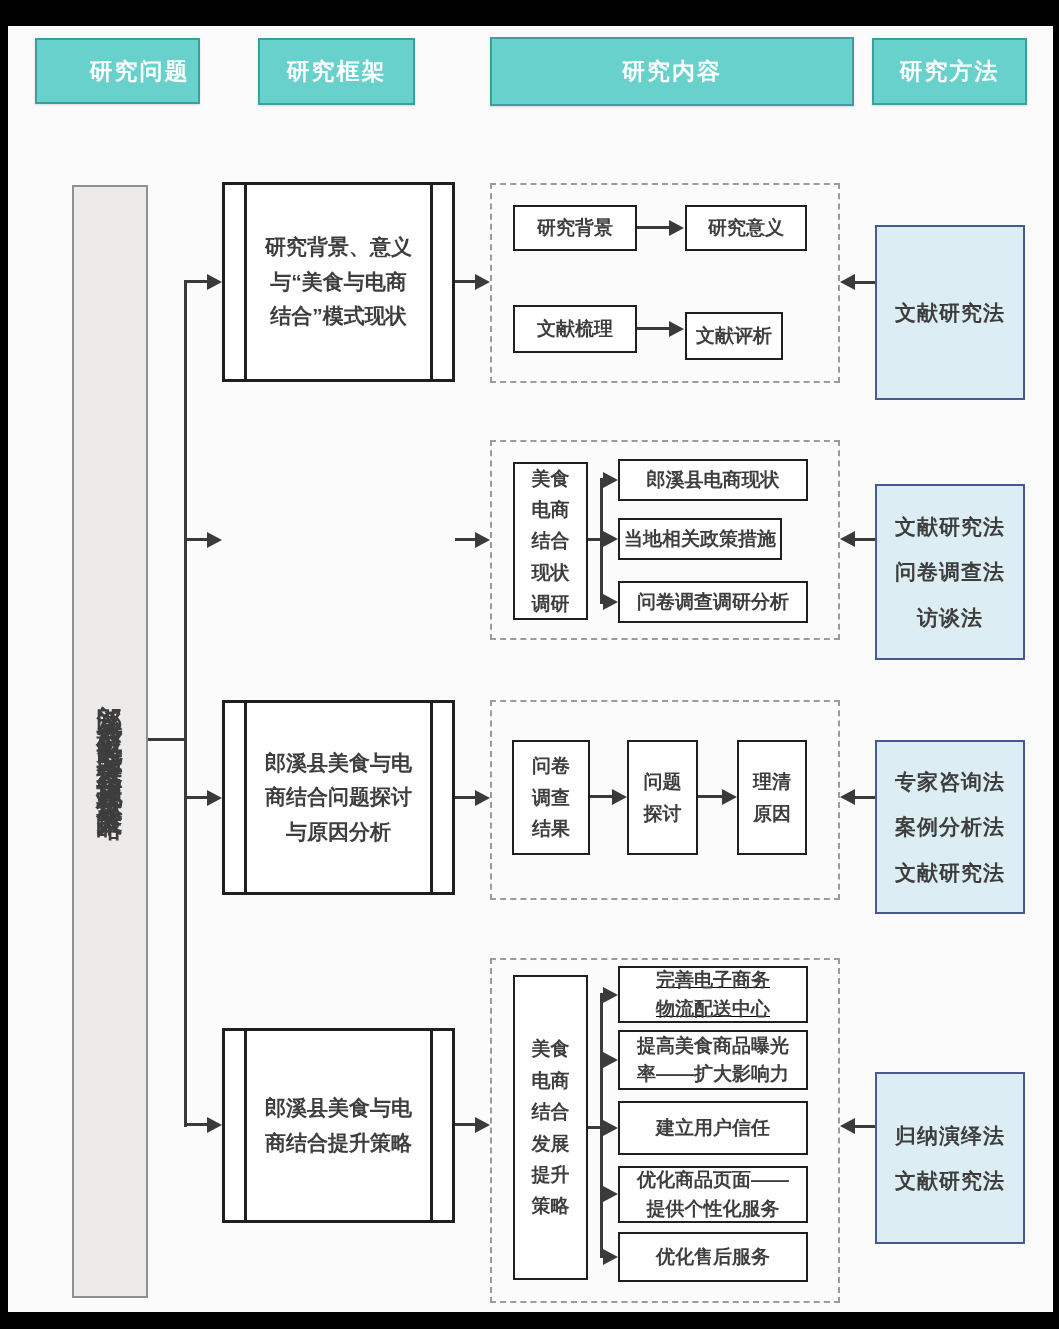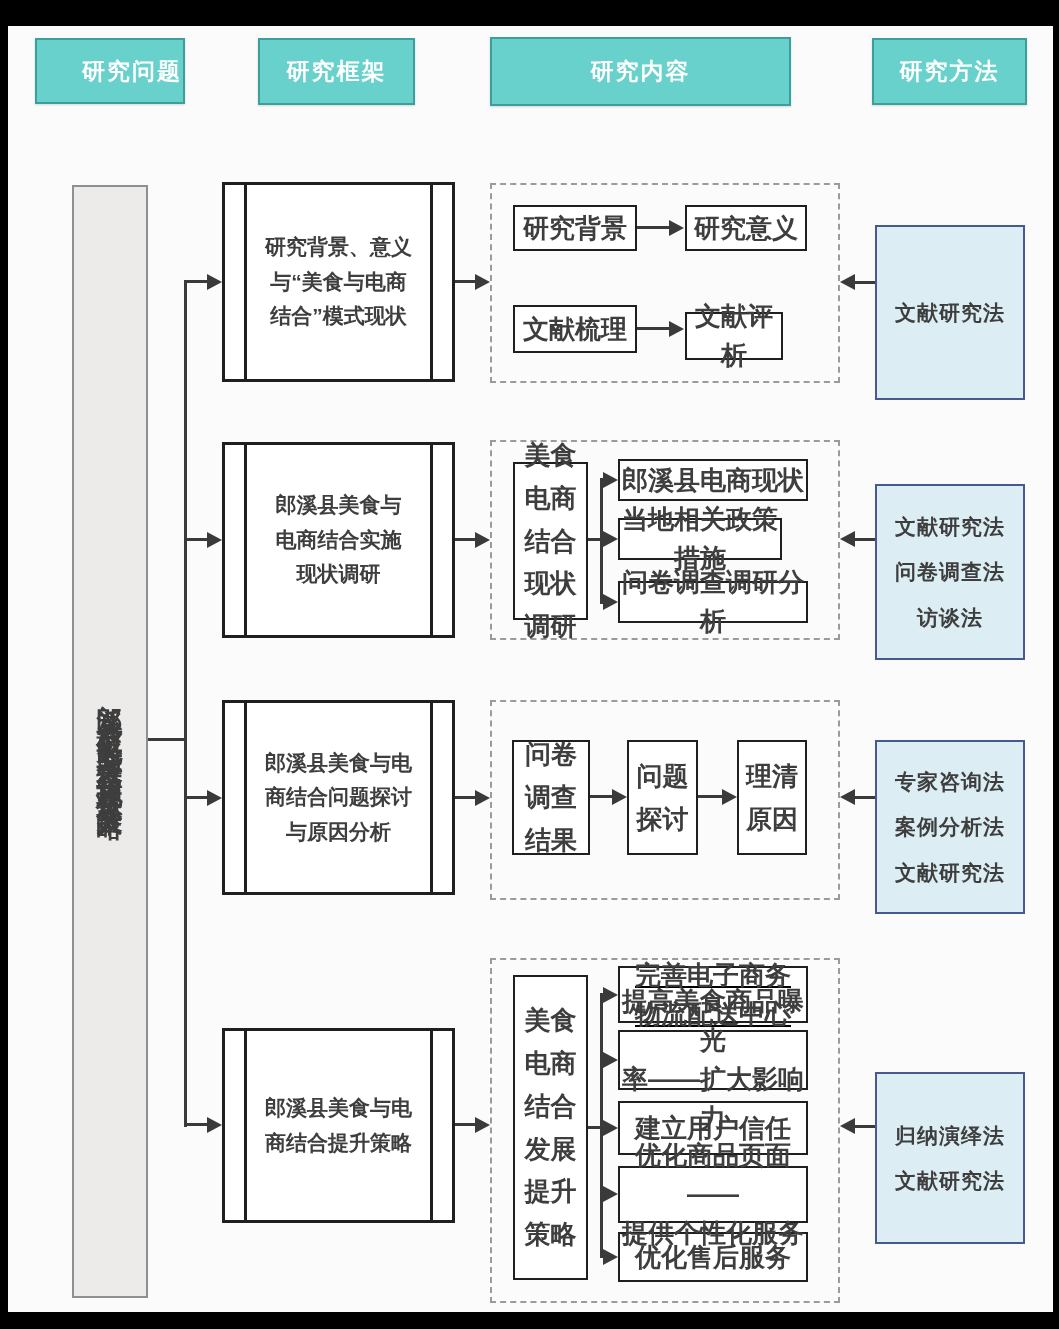--- a/index.html
+++ b/index.html
@@ -56,7 +56,7 @@
   <div class="frame left"></div>
   <div class="frame right"></div>
 
-  <div class="hdr" style="left:35px;top:38px;width:150px;height:66px;padding-left:44px;">
+  <div class="hdr" style="left:35px;top:38px;width:165px;height:66px;padding-left:44px;">
     <span class="t">研究问题</span>
   </div>
   <div class="hdr" style="left:258px;top:38px;width:157px;height:67px;">

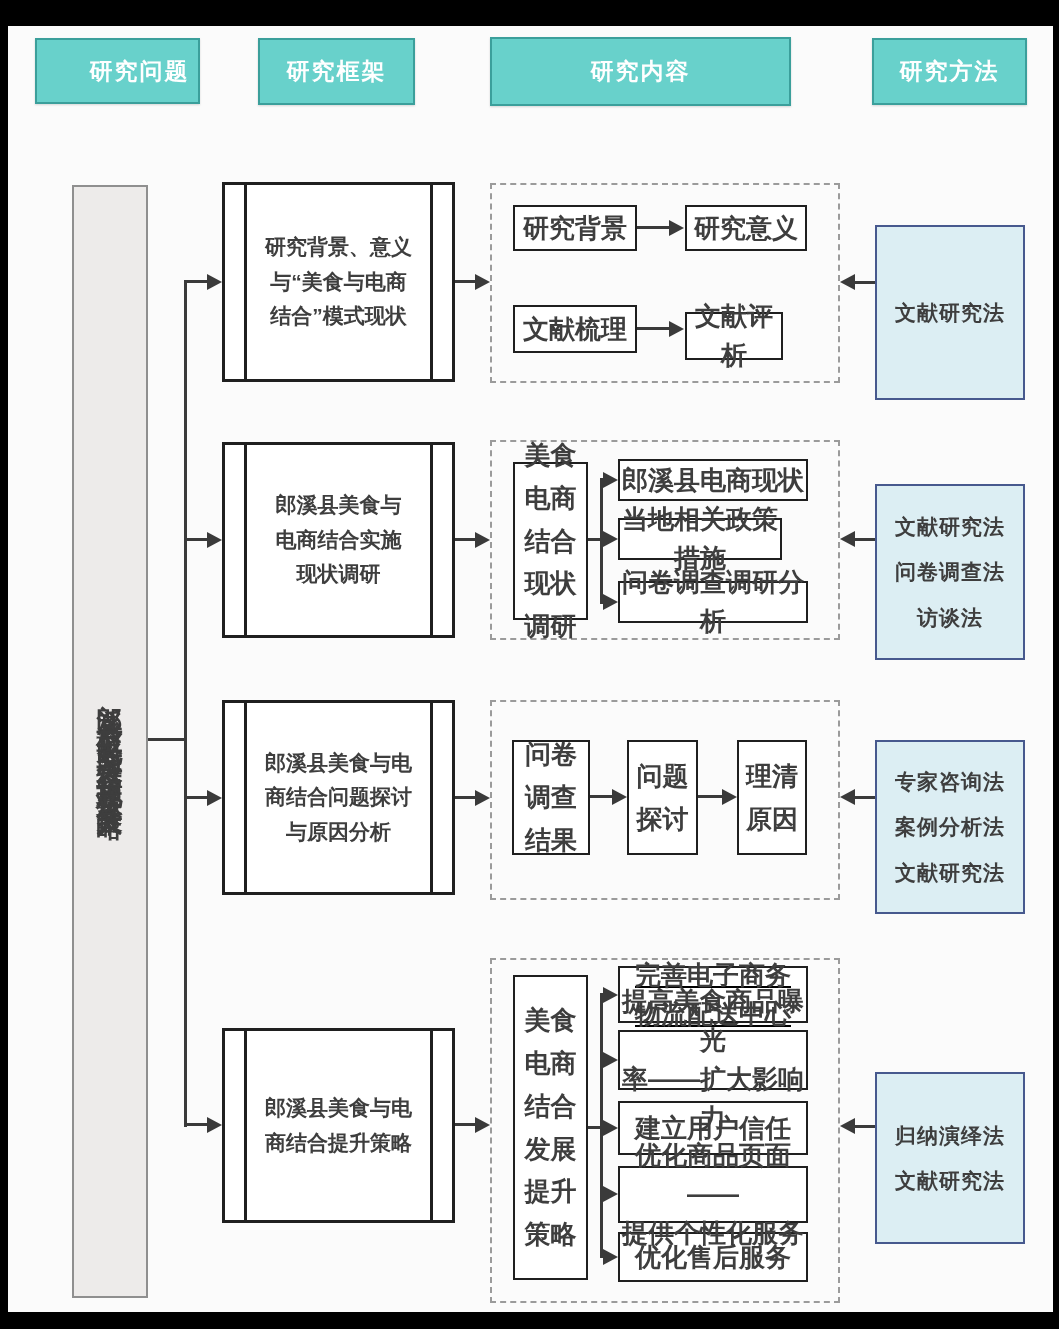--- a/index.html
+++ b/index.html
@@ -62,7 +62,7 @@
   <div class="hdr" style="left:258px;top:38px;width:157px;height:67px;">
     <span class="t">研究框架</span>
   </div>
-  <div class="hdr" style="left:490px;top:37px;width:301px;height:69px;">
+  <div class="hdr" style="left:490px;top:37px;width:364px;height:69px;">
     <span class="t">研究内容</span>
   </div>
   <div class="hdr" style="left:872px;top:38px;width:155px;height:67px;">

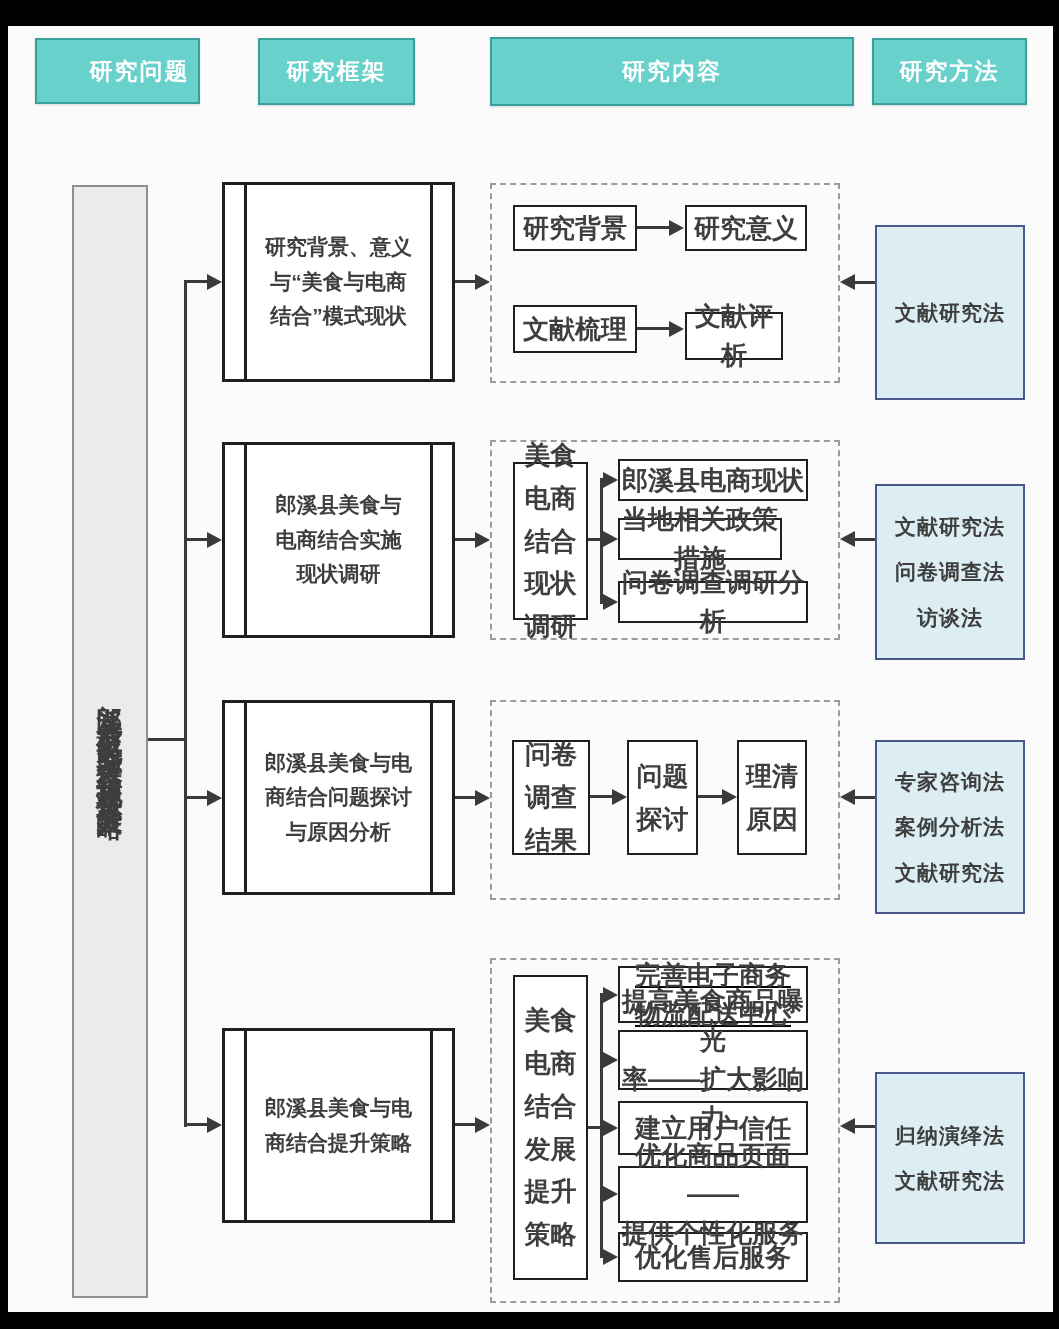--- a/index.html
+++ b/index.html
@@ -32,7 +32,7 @@
 
   .wbox{position:absolute;background:#fff;border:2.5px solid var(--box-border,#1f1f1f);
        box-sizing:border-box;display:flex;align-items:center;justify-content:center;text-align:center;}
-  .wbox .t{font-size:26px;font-weight:600;color:var(--text,#3e3e3e);line-height:1.5;white-space:pre-line;}
+  .wbox .t{font-size:19px;font-weight:600;color:var(--text,#3e3e3e);line-height:1.5;white-space:pre-line;}
   .wbox .t.vspread{line-height:1.65;}
 
   .mbox{position:absolute;background:var(--method-fill,#dceef3);border:2.5px solid var(--method-border,#47598e);

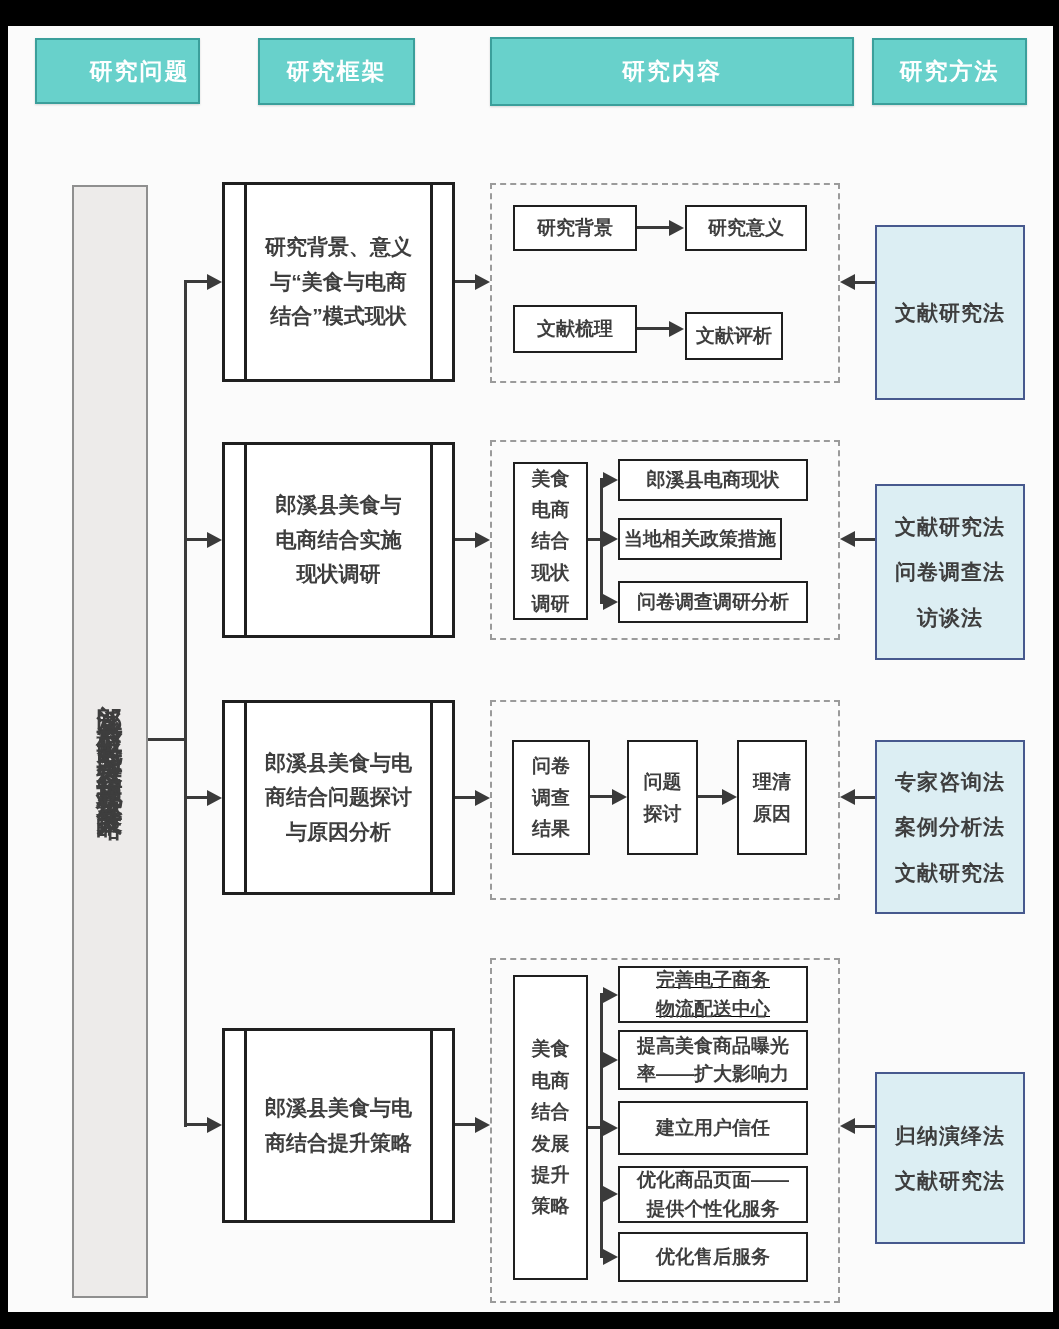--- a/index.html
+++ b/index.html
@@ -91,13 +91,6 @@
 与“美食与电商
 结合”模式现状</div>
   </div>
-  <div class="fbox" style="left:222px;top:442px;width:233px;height:196px;">
-    <div class="fbar l"></div>
-    <div class="fbar r"></div>
-    <div class="t">郎溪县美食与
-电商结合实施
-现状调研</div>
-  </div>
   <div class="fbox" style="left:222px;top:700px;width:233px;height:195px;">
     <div class="fbar l"></div>
     <div class="fbar r"></div>

